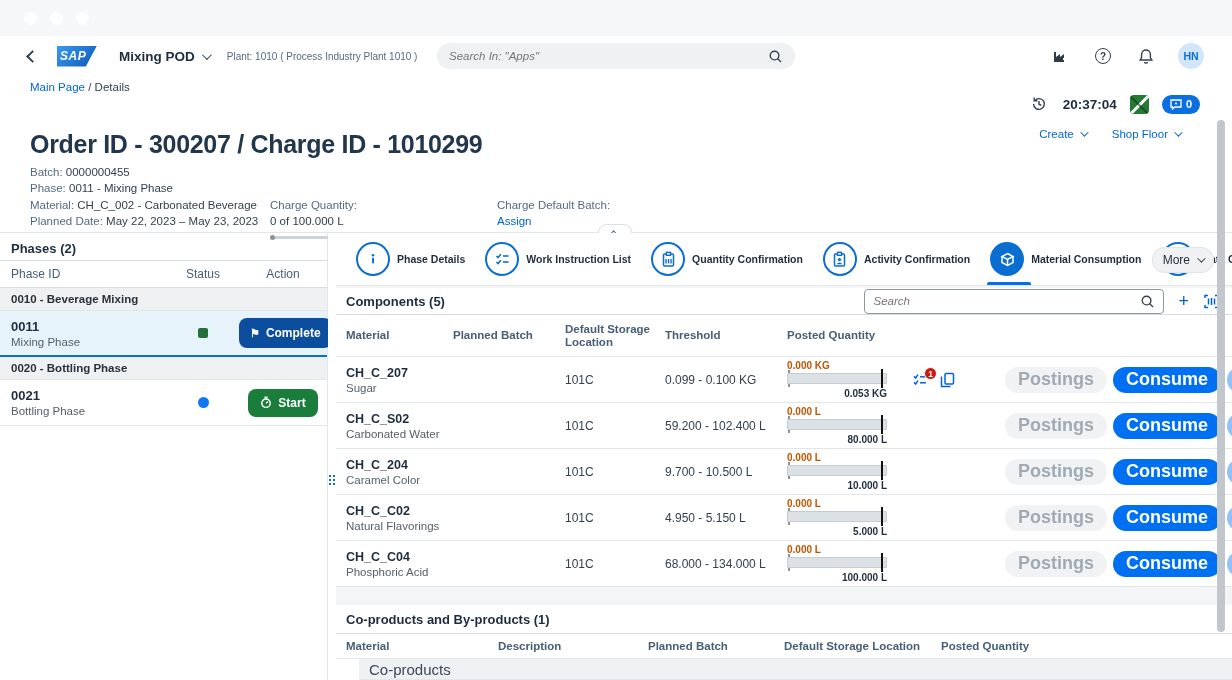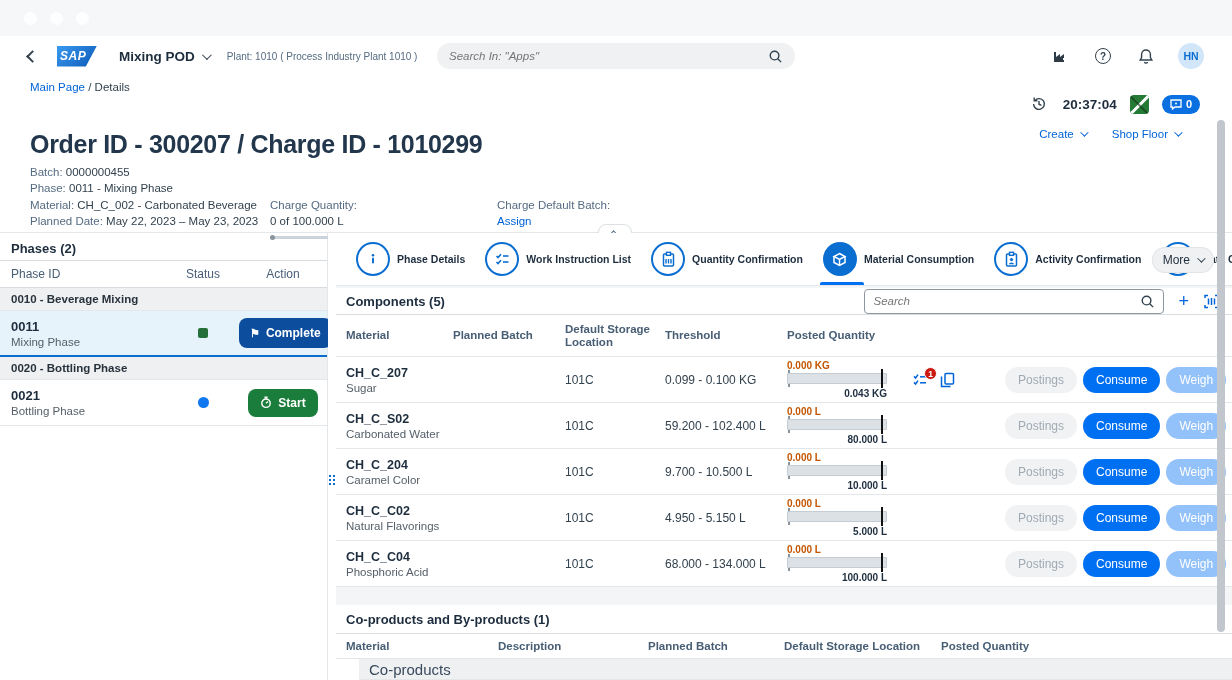--- a/index.html
+++ b/index.html
@@ -337,16 +337,6 @@
         </span>
         <span class="tab-label">Quantity Confirmation</span>
       </div>
-      <div class="tab sel">
-        <span class="tab-circle">
-          <svg width="17" height="17" viewBox="0 0 17 17">
-              <polygon points="8.5,2.5 14,5.5 8.5,8.5 3,5.5" fill="none" stroke="#fff" stroke-width="1.5"></polygon>
-              <polyline points="3,5.5 3,11.5 8.5,14.5 14,11.5 14,5.5" fill="none" stroke="#fff" stroke-width="1.5"></polyline>
-              <line x1="8.5" y1="8.5" x2="8.5" y2="14.5" stroke="#fff" stroke-width="1.5"></line>
-            </svg>
-        </span>
-        <span class="tab-label">Material Consumption</span>
-      </div>
       <div class="tab">
         <span class="tab-circle">
           <svg width="17" height="17" viewBox="0 0 17 17">
@@ -357,6 +347,16 @@
             </svg>
         </span>
         <span class="tab-label">Activity Confirmation</span>
+      </div>
+      <div class="tab sel">
+        <span class="tab-circle">
+          <svg width="17" height="17" viewBox="0 0 17 17">
+              <polygon points="8.5,2.5 14,5.5 8.5,8.5 3,5.5" fill="none" stroke="#fff" stroke-width="1.5"></polygon>
+              <polyline points="3,5.5 3,11.5 8.5,14.5 14,11.5 14,5.5" fill="none" stroke="#fff" stroke-width="1.5"></polyline>
+              <line x1="8.5" y1="8.5" x2="8.5" y2="14.5" stroke="#fff" stroke-width="1.5"></line>
+            </svg>
+        </span>
+        <span class="tab-label">Material Consumption</span>
       </div>
       <div class="tab">
         <span class="tab-circle">

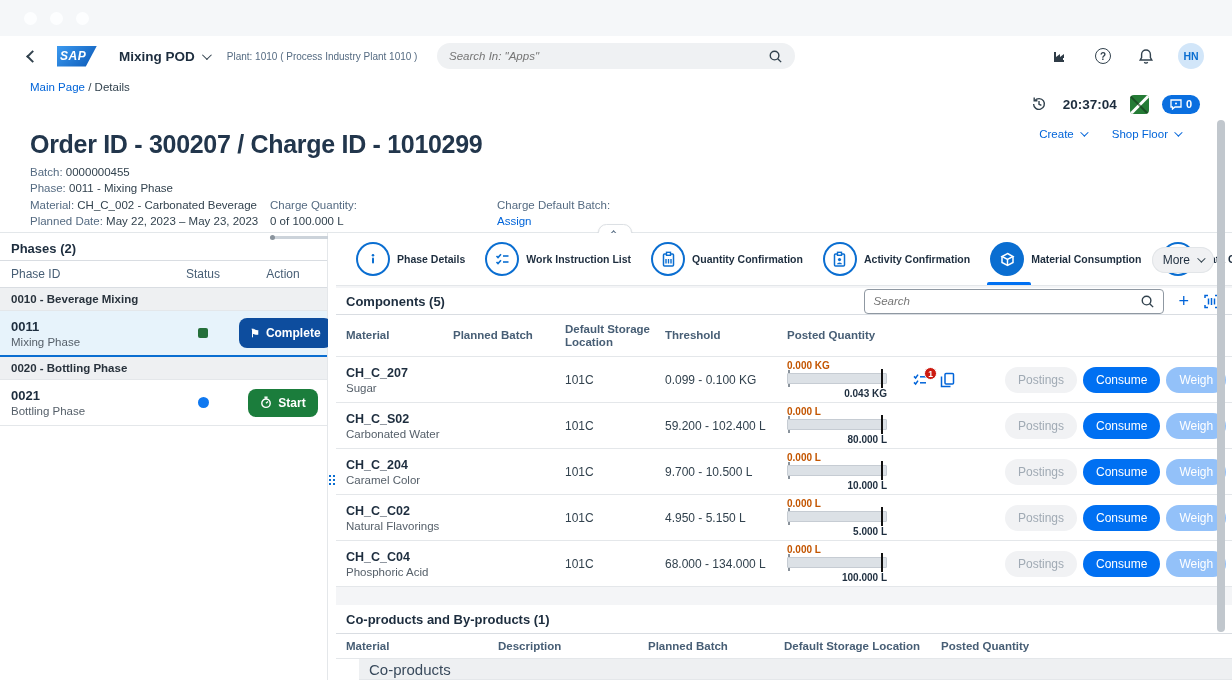--- a/index.html
+++ b/index.html
@@ -120,7 +120,7 @@
   .chkalert { position:relative; display:flex; }
   .badge { position:absolute; top:-6px; right:-9px; width:13px; height:13px; border-radius:50%; background:#cc1a10; color:#fff; font-size:8.5px; font-weight:bold; display:flex; align-items:center; justify-content:center; border:1px solid #fff; }
   .row-btns { display:flex; align-items:center; justify-content:flex-end; gap:6px; }
-  .btn { height:26px; border:none; border-radius:15px; font-family:inherit; font-size:12px; font-weight:normal; padding:0 13px; cursor:pointer; }
+  .btn { height:26px; border:none; border-radius:15px; font-family:inherit; font-size:18px; font-weight:bold; padding:0 13px; cursor:pointer; }
   .btn-postings { background:#f1f2f4; color:#a0aab4; }
   .btn-consume { background:#0070f2; color:#fff; }
   .btn-weigh { background:#93c1f9; color:#fff; }

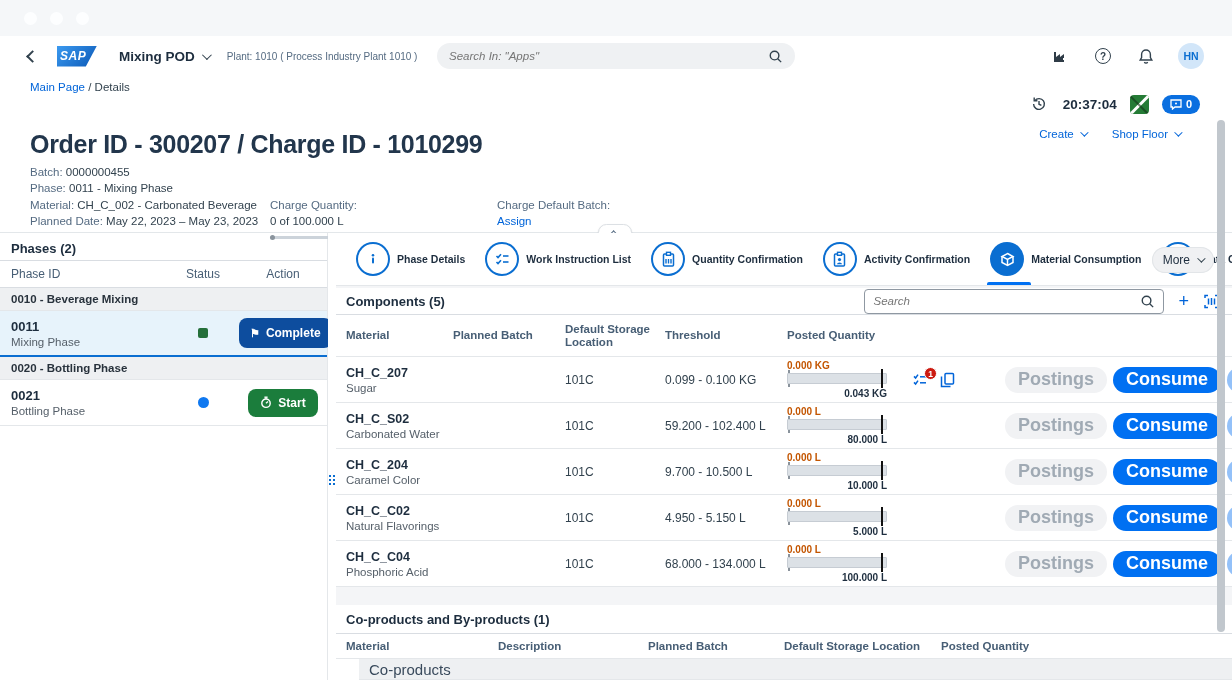--- a/index.html
+++ b/index.html
@@ -422,7 +422,7 @@
               <span class="tickB"></span>
               <span class="marker"></span>
             </div>
-          <div class="pq-bot">0.043 KG</div>
+          <div class="pq-bot">0.053 KG</div>
         </div>
         <div class="row-icons">
           <span class="chkalert">

